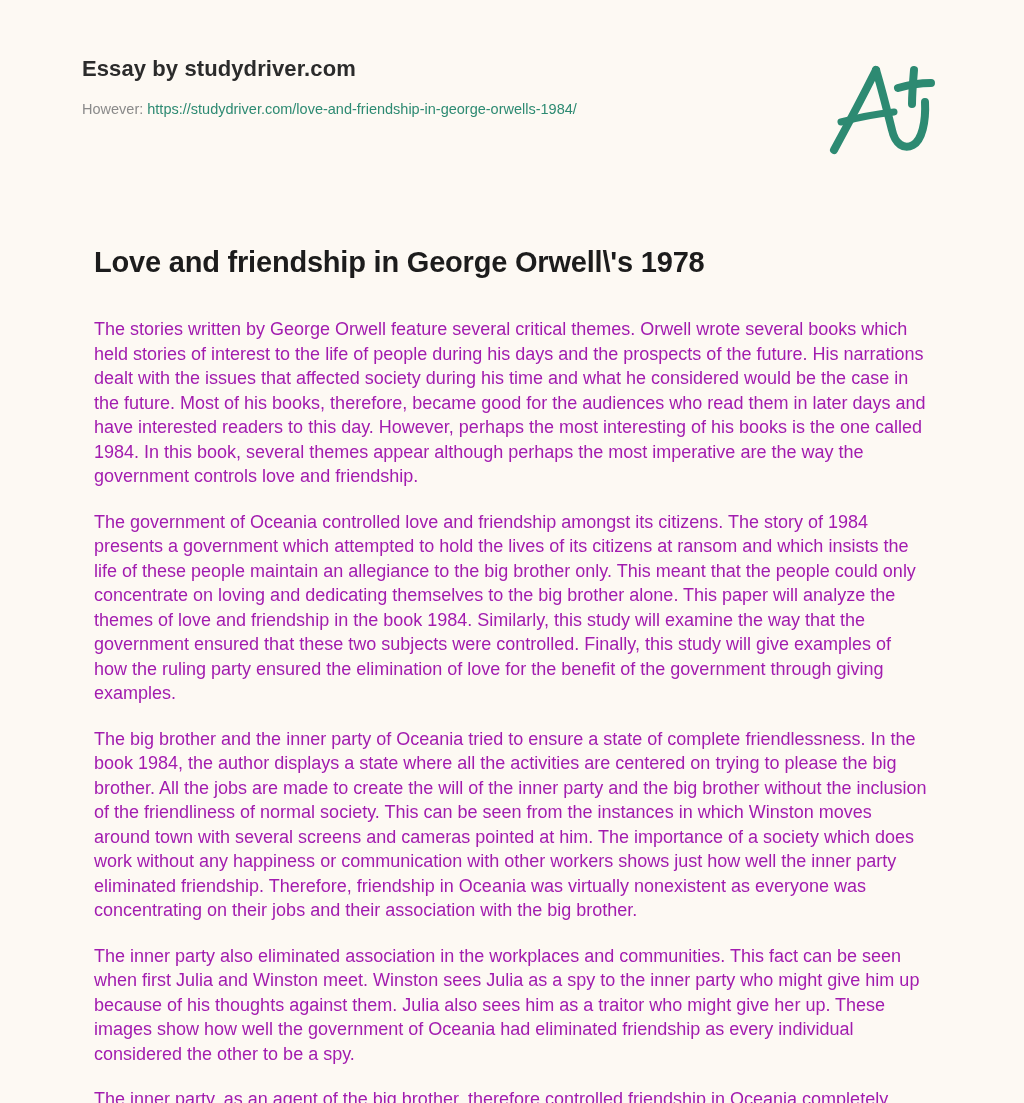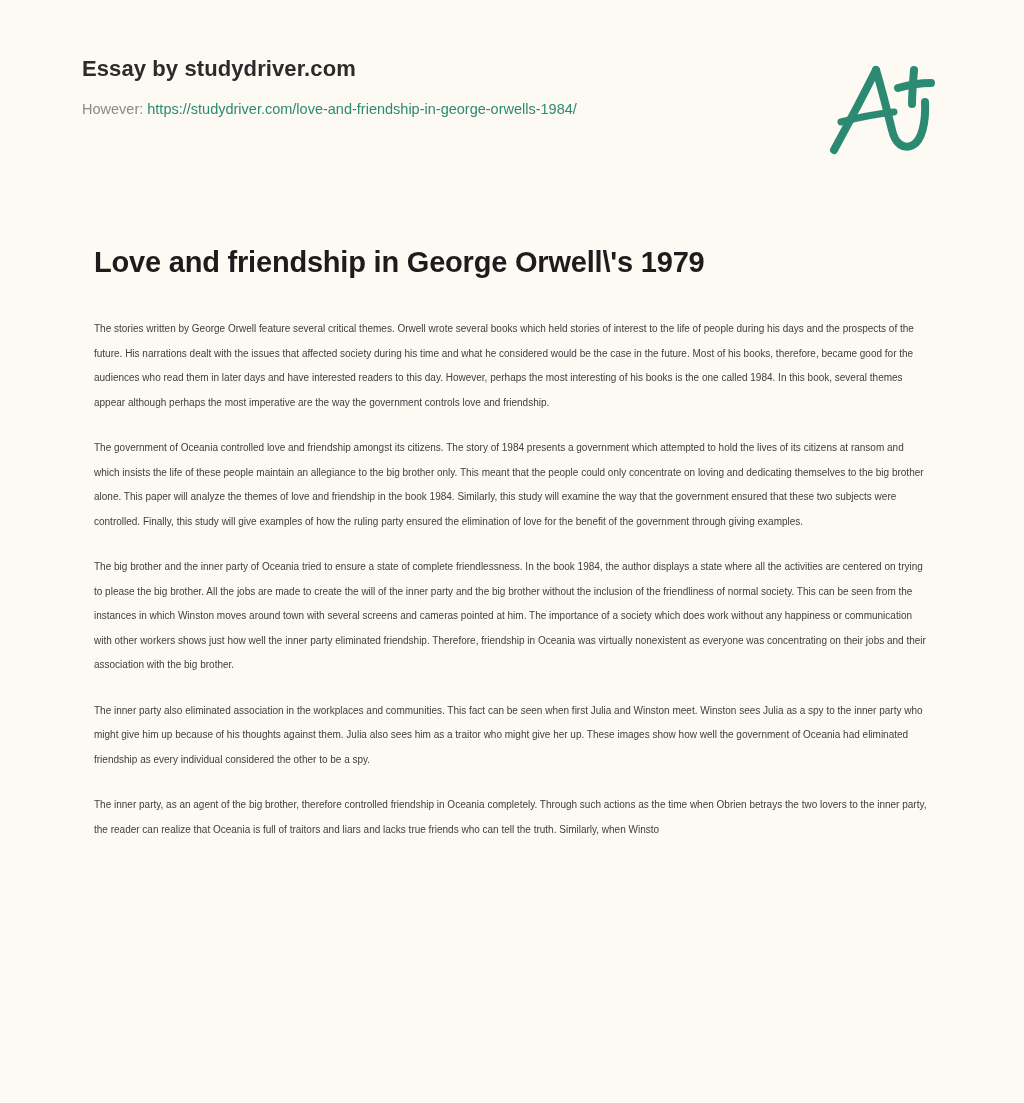--- a/index.html
+++ b/index.html
@@ -132,7 +132,7 @@
   </div>
 
   <div class="article">
-    <h1 class="title">Love and friendship in George Orwell\'s 1979</h1>
+    <h1 class="title">Love and friendship in George Orwell\'s 1978</h1>
 
     <div class="body-text">
       <p class="first">The stories written by George Orwell feature several critical themes. Orwell wrote several books which held stories of interest to the life of people during his days and the prospects of the future. His narrations dealt with the issues that affected society during his time and what he considered would be the case in the future. Most of his books, therefore, became good for the audiences who read them in later days and have interested readers to this day. However, perhaps the most interesting of his books is the one called 1984. In this book, several themes appear although perhaps the most imperative are the way the government controls love and friendship.</p>

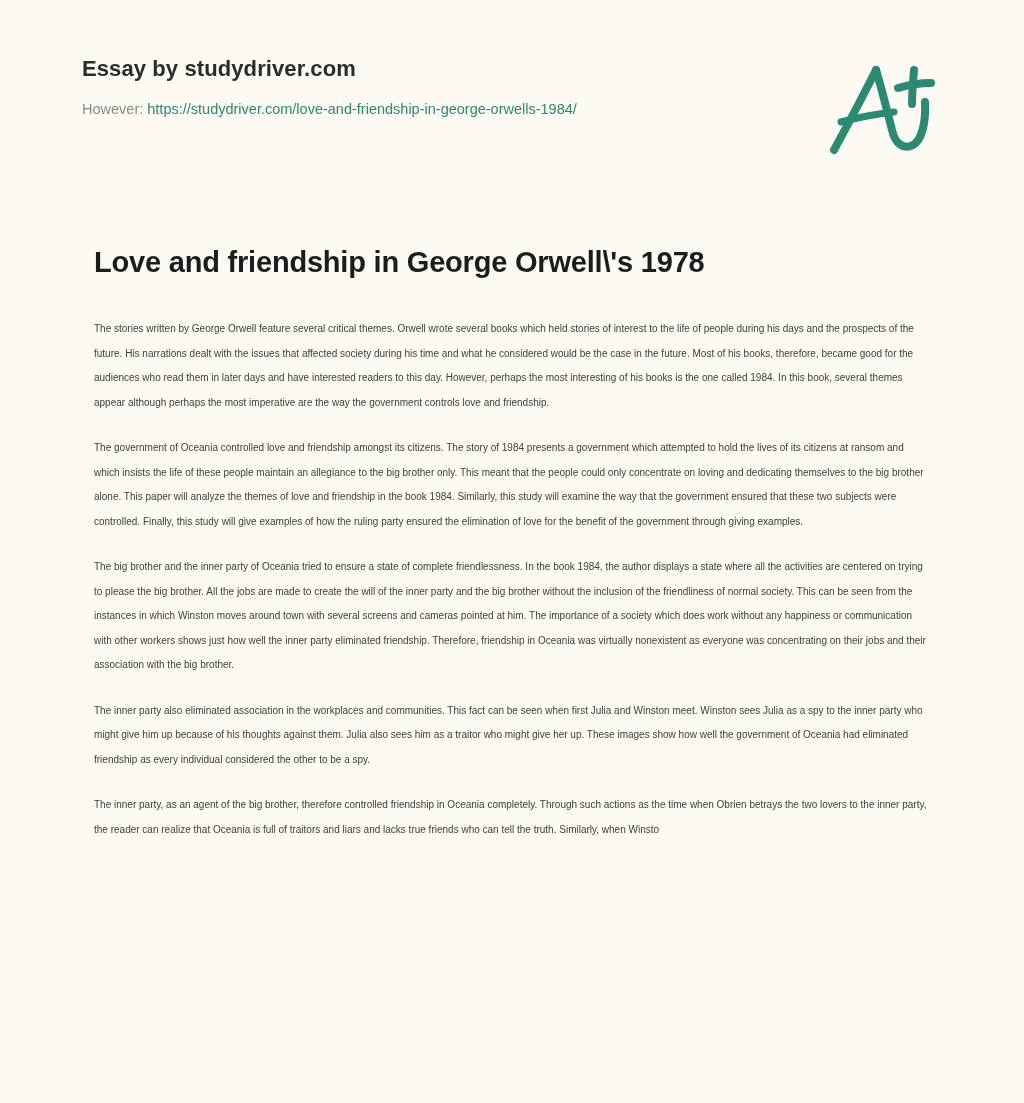--- a/index.html
+++ b/index.html
@@ -87,9 +87,9 @@
 
   .body-text p {
     margin: 0;
-    font-size: 10px;
+    font-size: 18px;
     line-height: 24.5px;
-    color: #404040;
+    color: #a21caf;
     text-align: left;
   }
   .body-text p + p {

